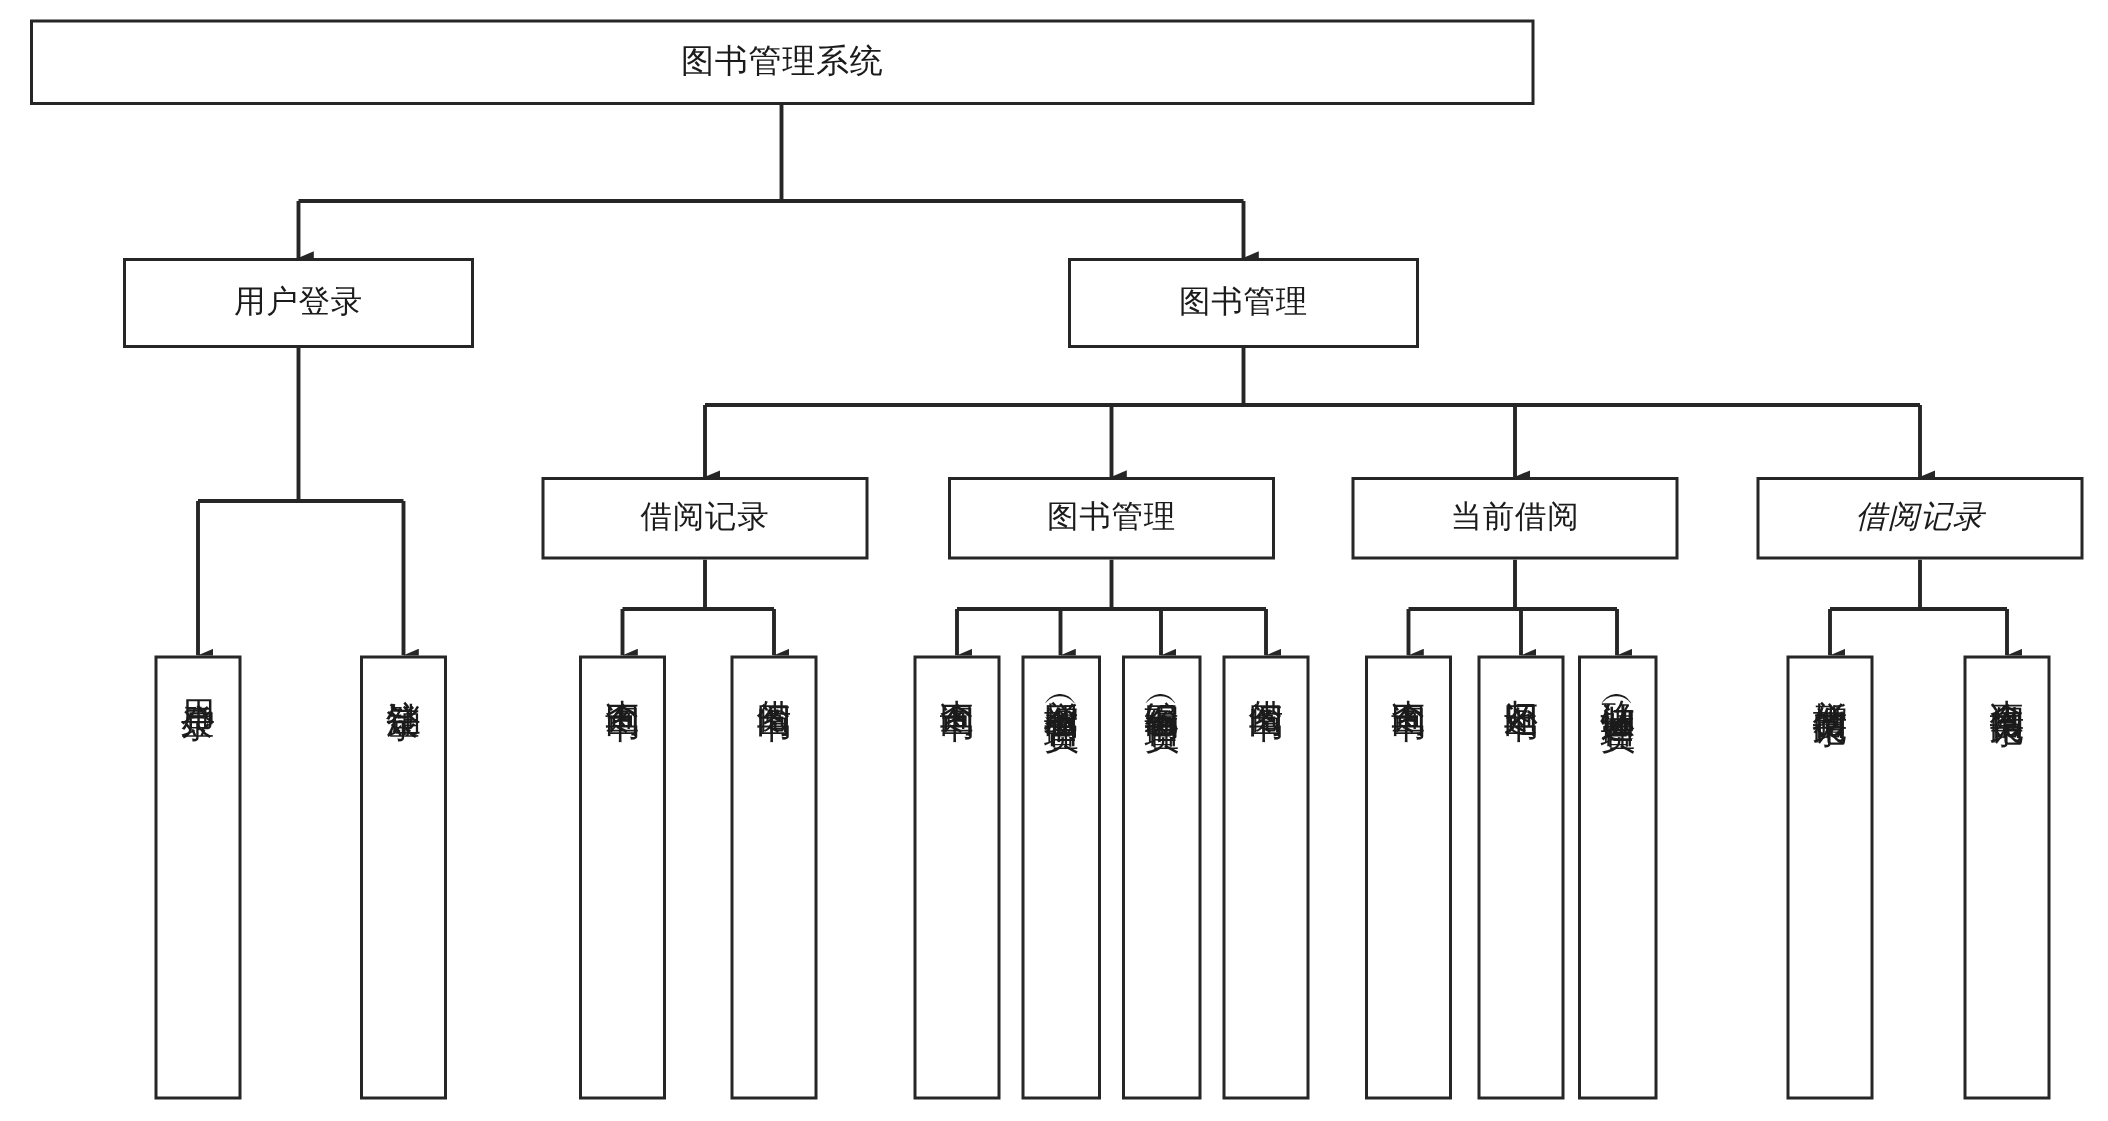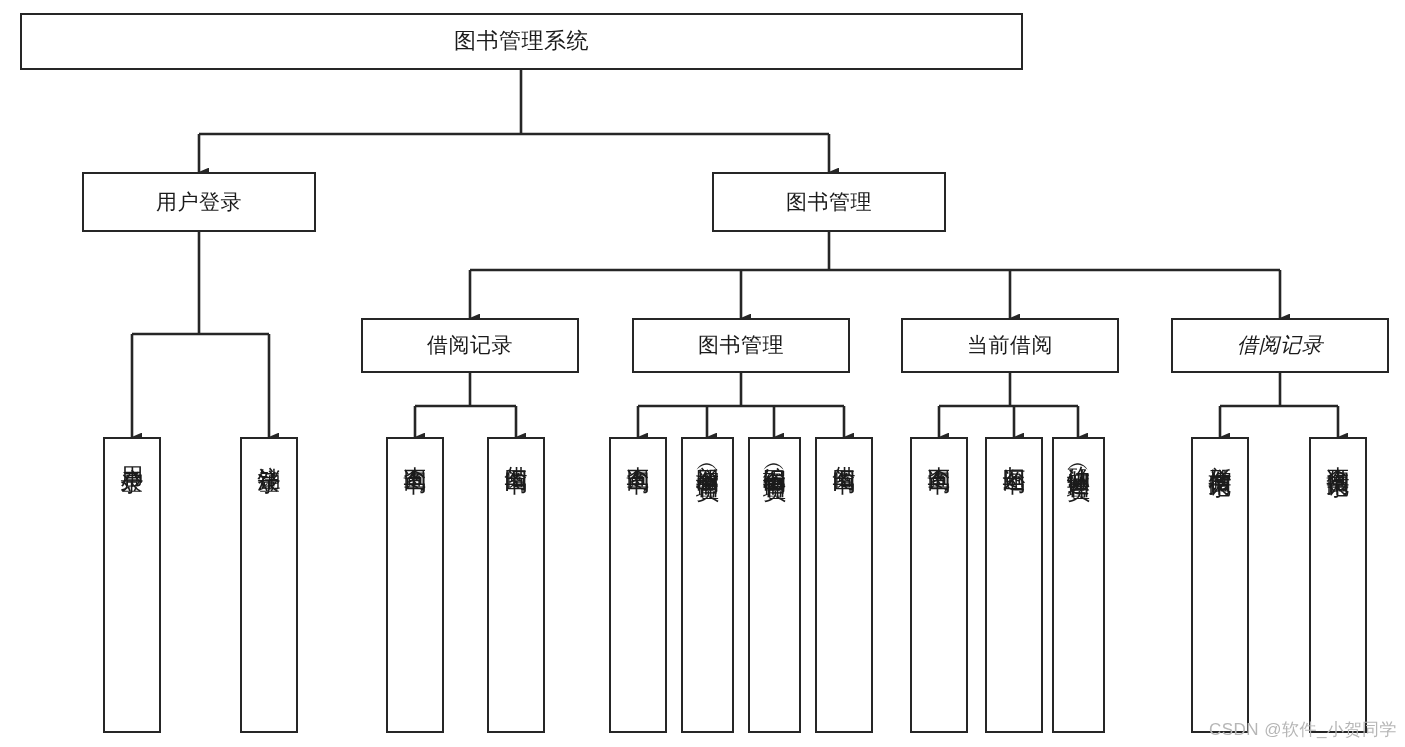--- a/index.html
+++ b/index.html
@@ -185,7 +185,6 @@
       </div>
     </div>
 
-  <div class="watermark">CSDN @软件_小贺同学</div>
 </div>
 
 </body></html>

